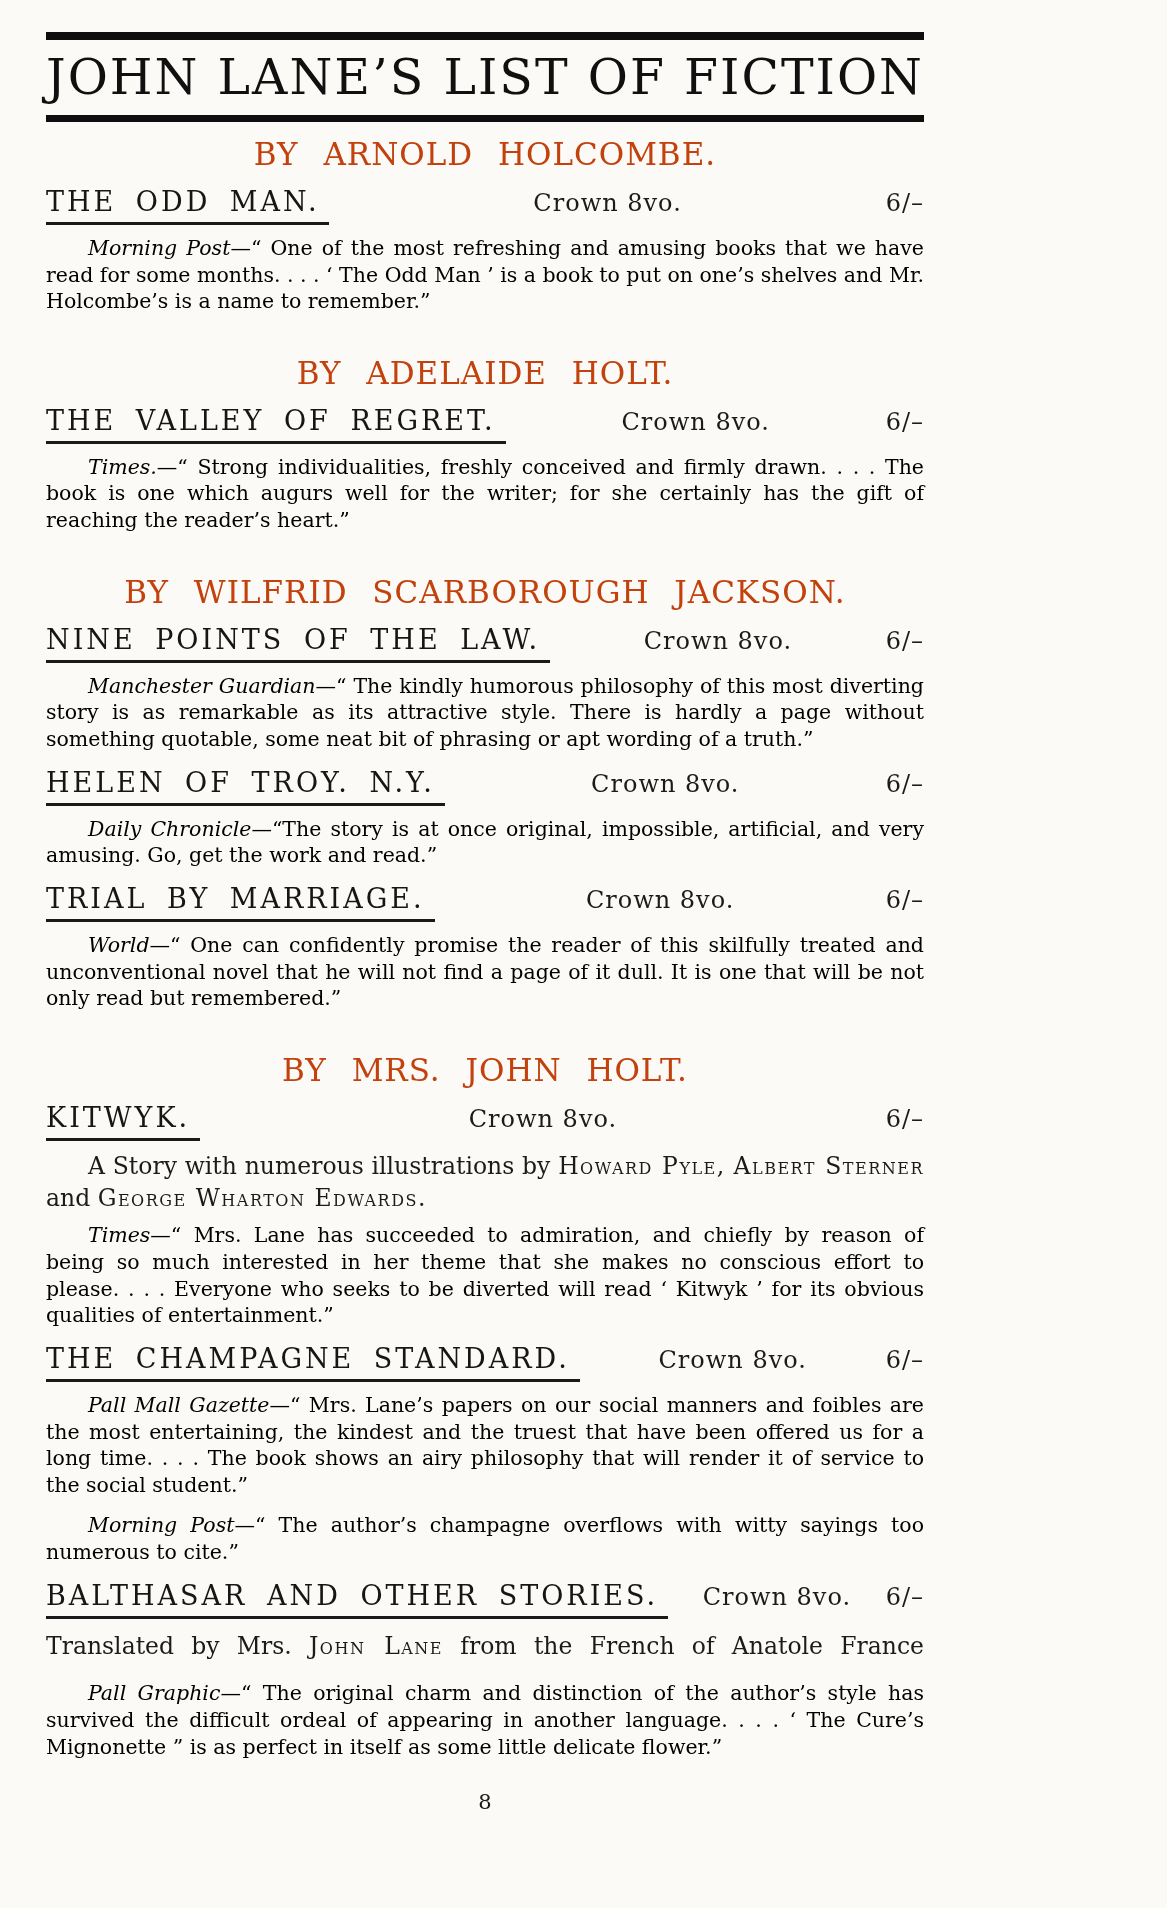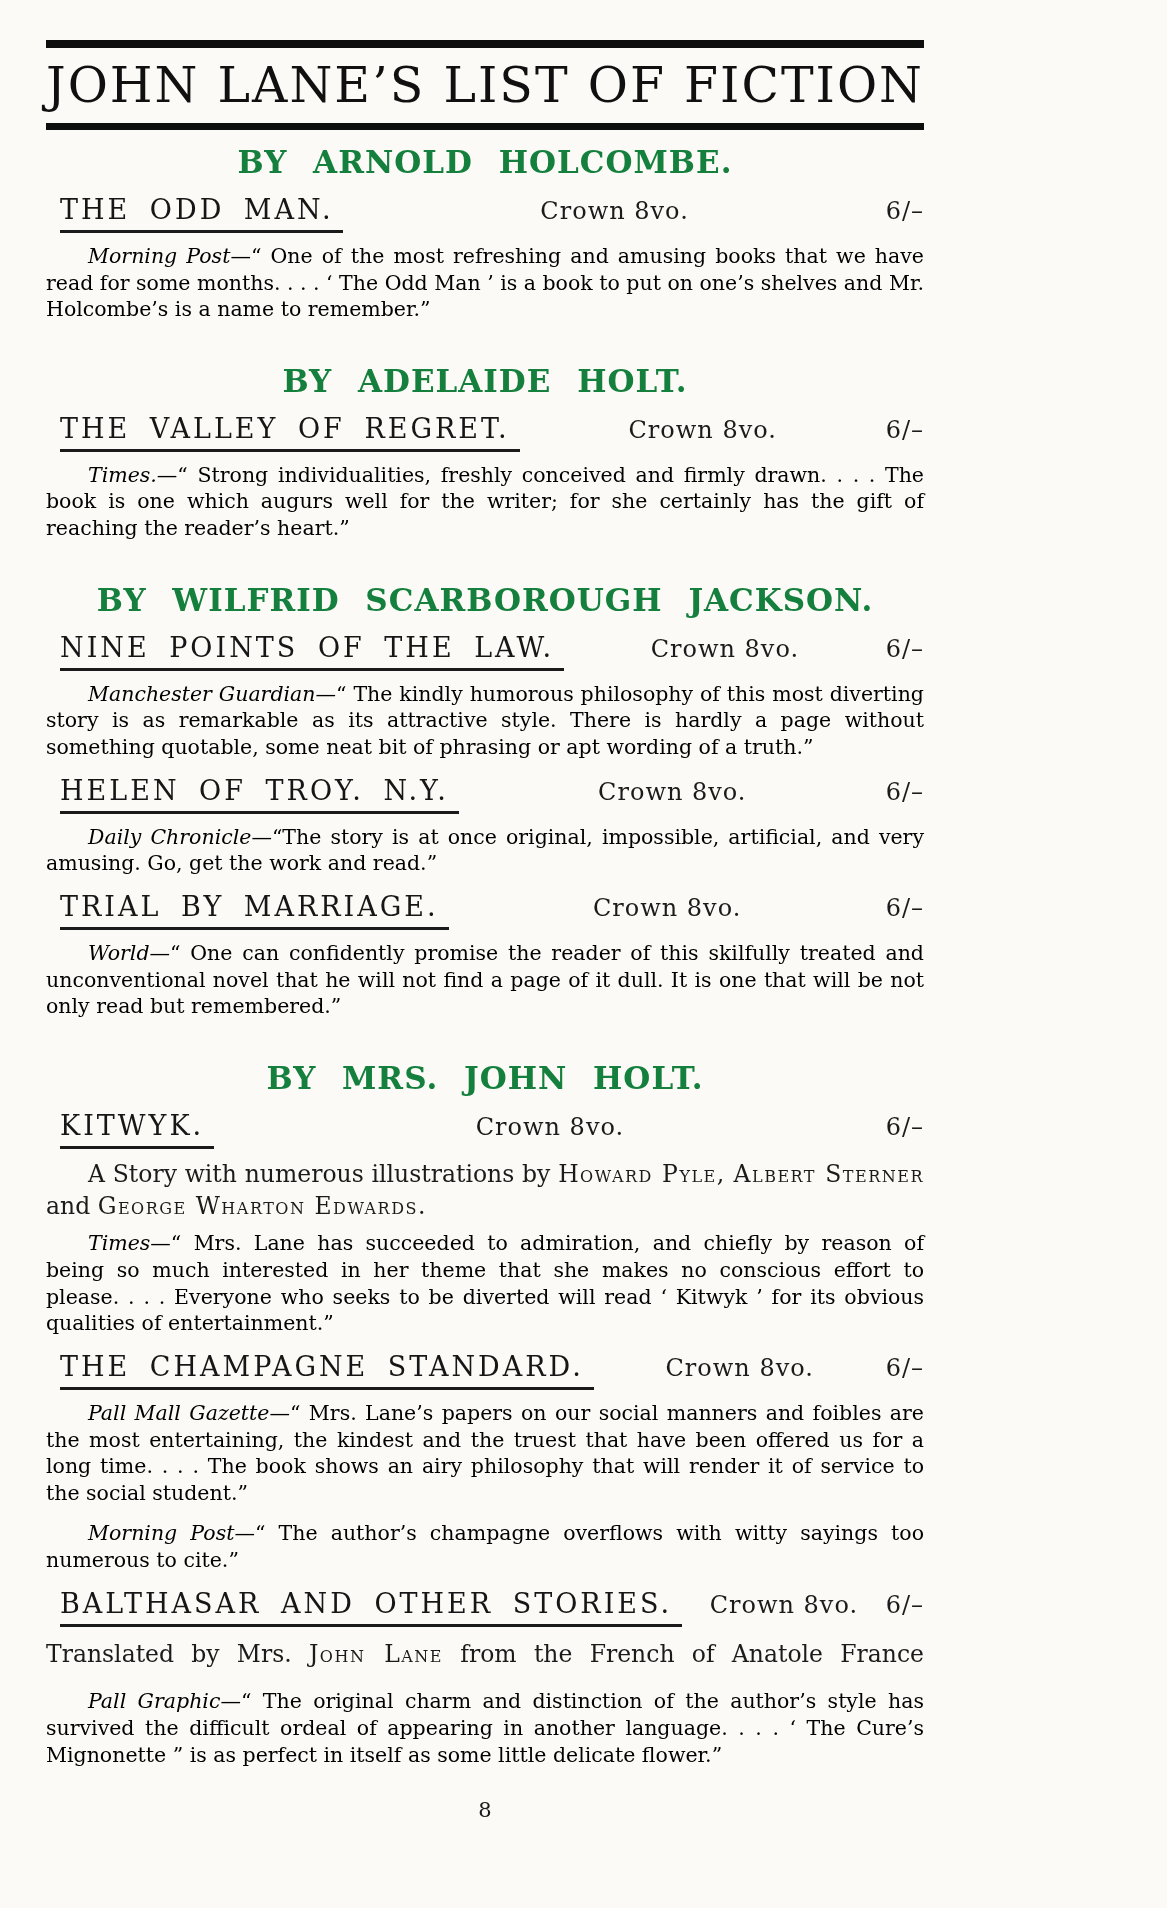--- a/index.html
+++ b/index.html
@@ -11,7 +11,7 @@
     overflow:hidden;
   }
   .page { position:relative; width:1167px; height:1908px; }
-  .content { position:absolute; left:46px; top:40px; width:878px; }
+  .content { position:absolute; left:46px; top:32px; width:878px; }
 
   .rule { background:#0e0e0e; }
   .rule-top { height:8px; margin-bottom:12px; }

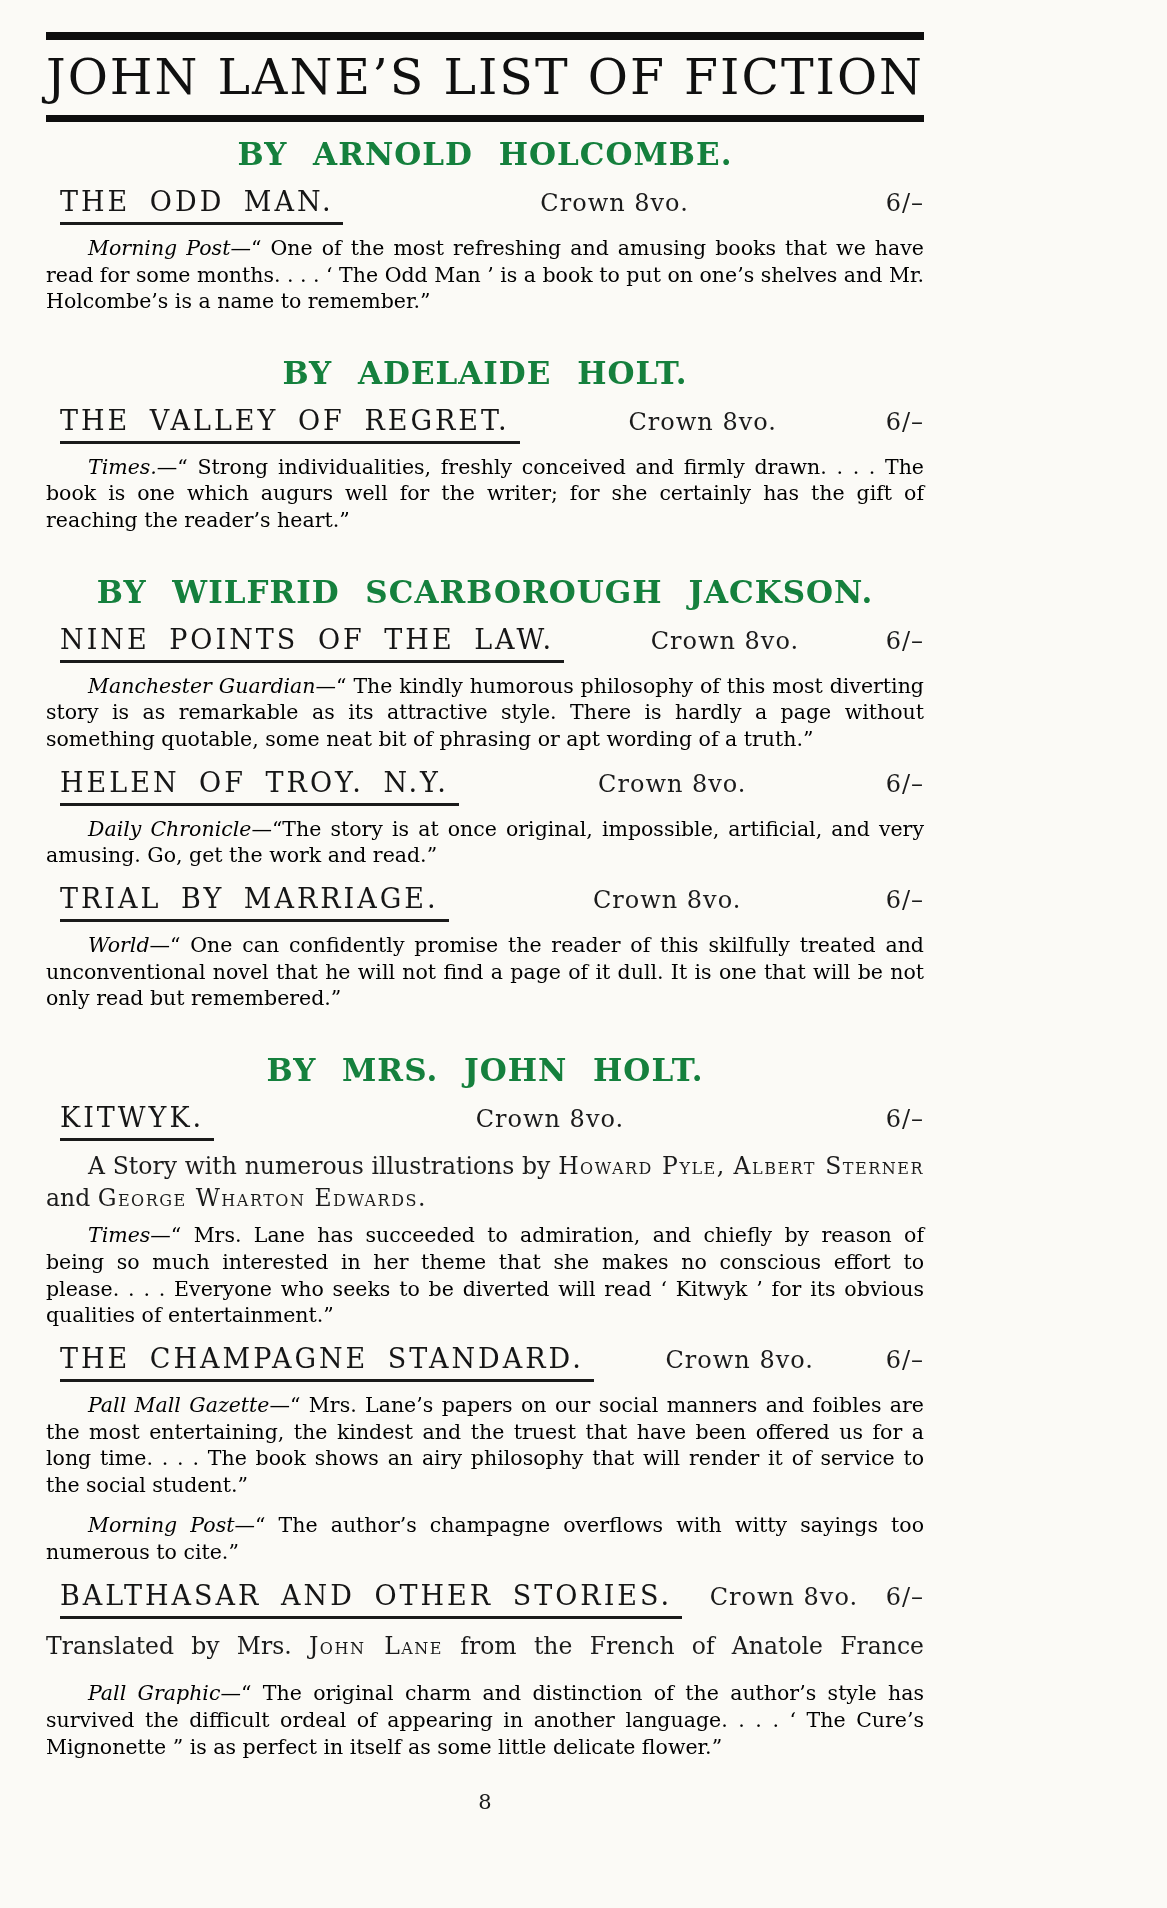--- a/index.html
+++ b/index.html
@@ -24,8 +24,8 @@
   }
 
   .author {
-    text-align:center; font-size:31px; font-weight:bold;
-    letter-spacing:1px; word-spacing:14px; color:#15803d;
+    text-align:center; font-size:31px; font-weight:normal;
+    letter-spacing:1px; word-spacing:14px; color:#c2410c;
     margin:40px 0 14px;
   }
   section.first .author { margin-top:12px; }

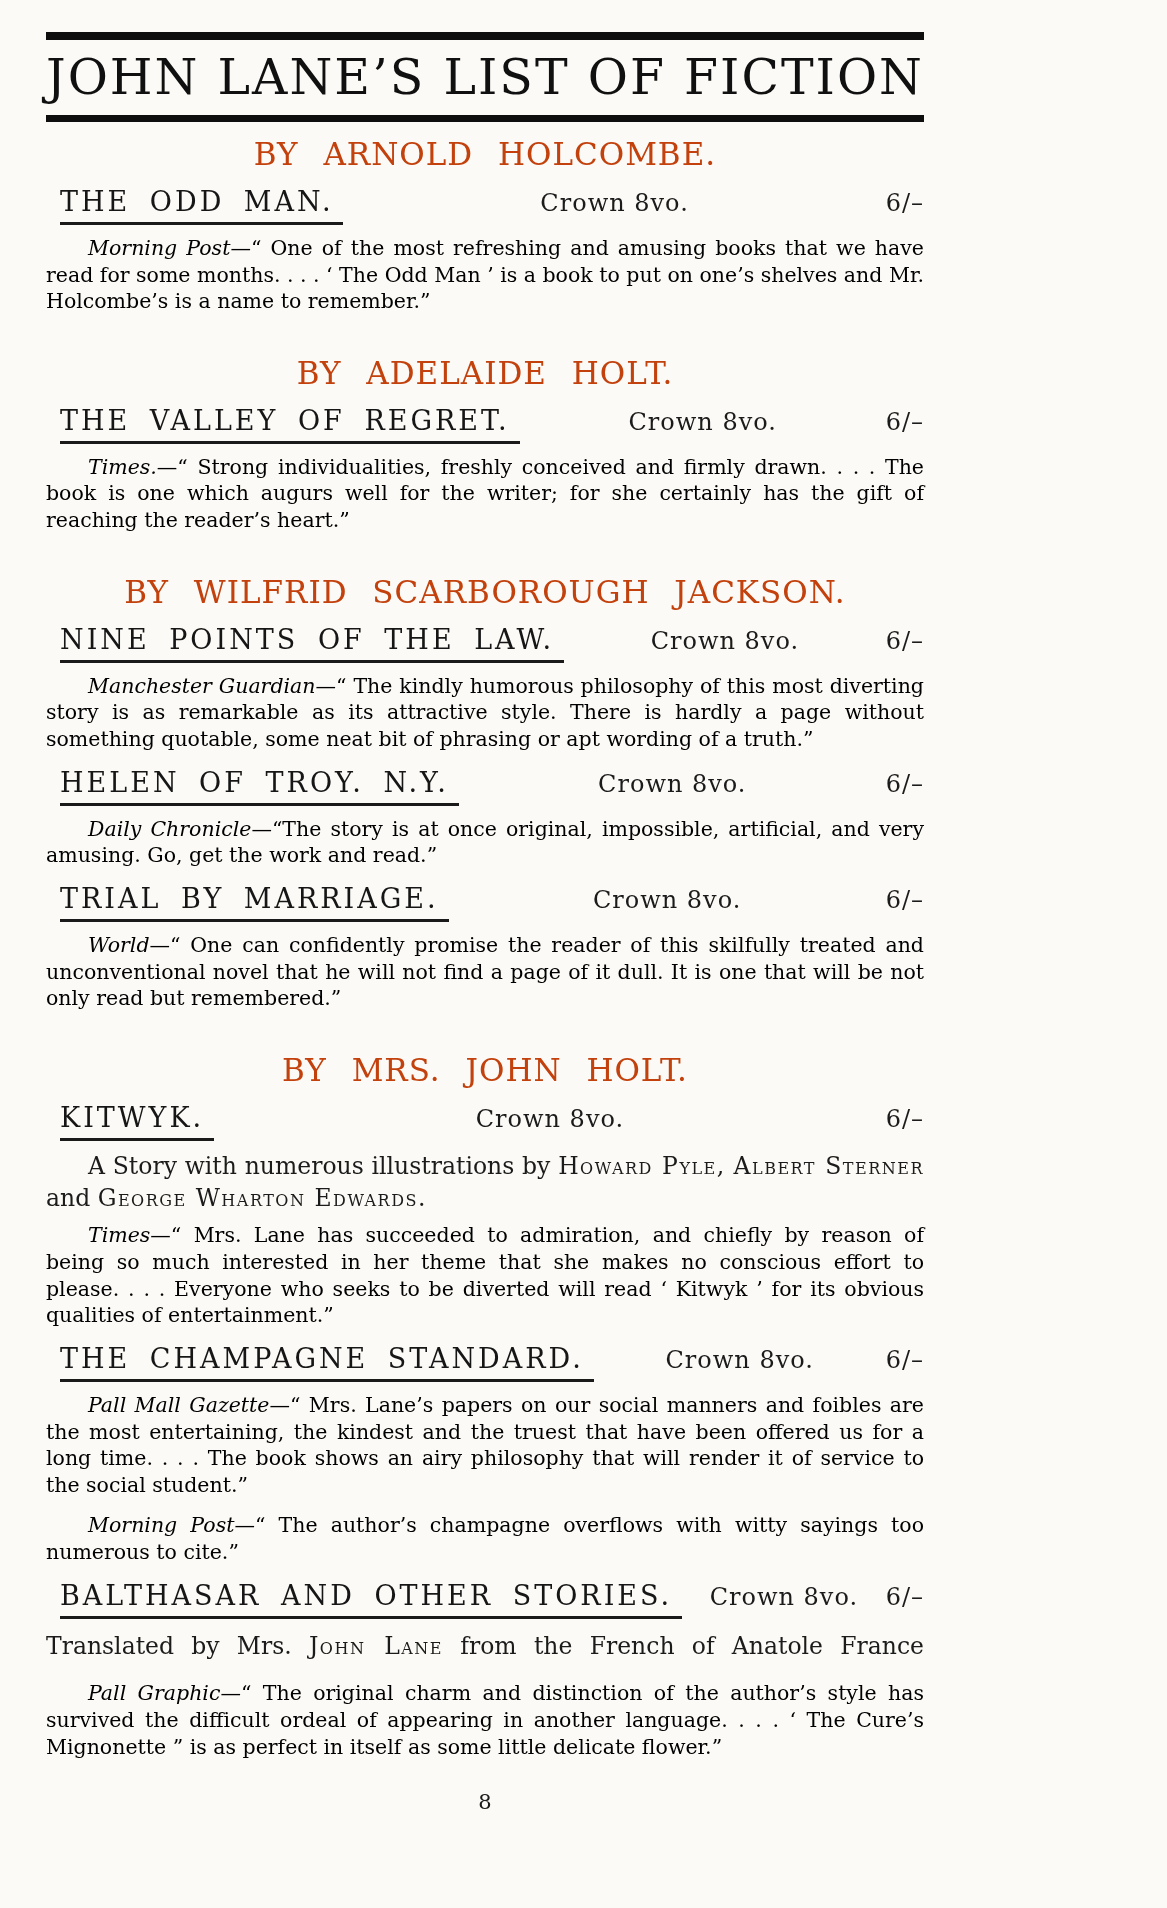--- a/index.html
+++ b/index.html
@@ -34,7 +34,7 @@
   .btitle {
     font-size:27px; letter-spacing:3px; word-spacing:8px;
     border-bottom:3px solid #1a1a1a; padding:0 10px 5px 0;
-    white-space:nowrap; color:#161616;margin-left:14px;
+    white-space:nowrap; color:#161616;
   }
   .bformat { flex:1 1 auto; text-align:center; font-size:24px; letter-spacing:1px; }
   .bprice { flex:0 0 auto; font-size:24px; letter-spacing:1px; }

